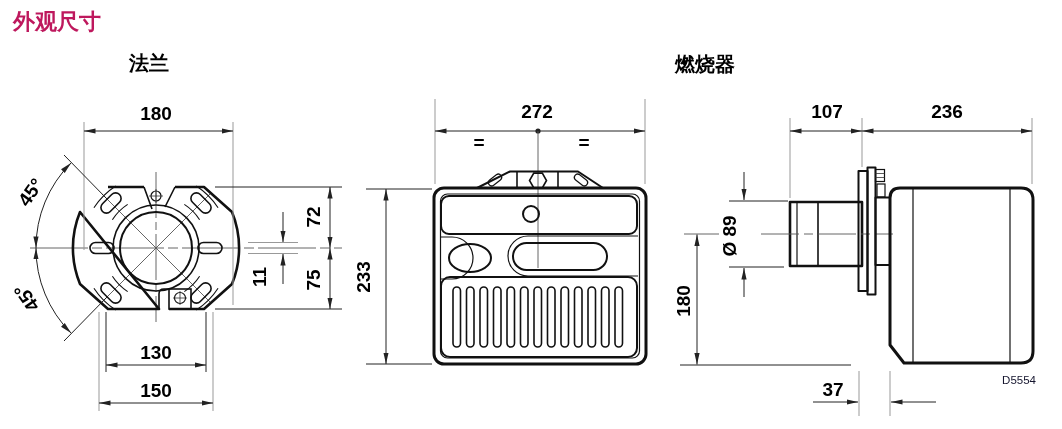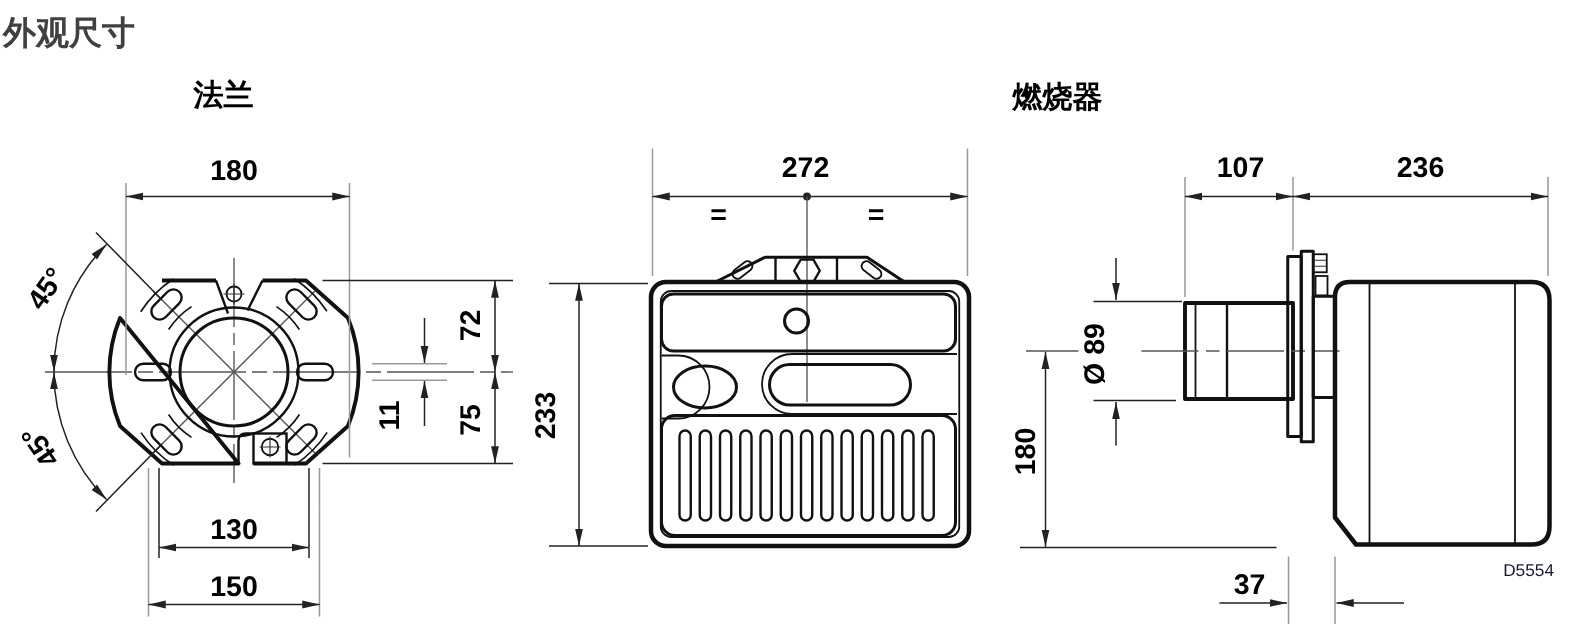--- a/index.html
+++ b/index.html
@@ -5,7 +5,7 @@
   html,body{margin:0;padding:0;background:#fff;}
   .stage{position:relative;width:1062px;height:429px;background:#fff;overflow:hidden;
          font-family:"Liberation Sans",sans-serif;}
-  .page-title{position:absolute;left:2px;top:7px;font:700 22px "Liberation Sans",sans-serif;color:#404040;}
+  .page-title{position:absolute;left:13px;top:7px;font:700 22px "Liberation Sans",sans-serif;color:#be185d;}
   svg{position:absolute;left:0;top:0;}
   
   .heavy{stroke:#111;stroke-width:3;fill:none;stroke-linejoin:round;stroke-linecap:round;}

